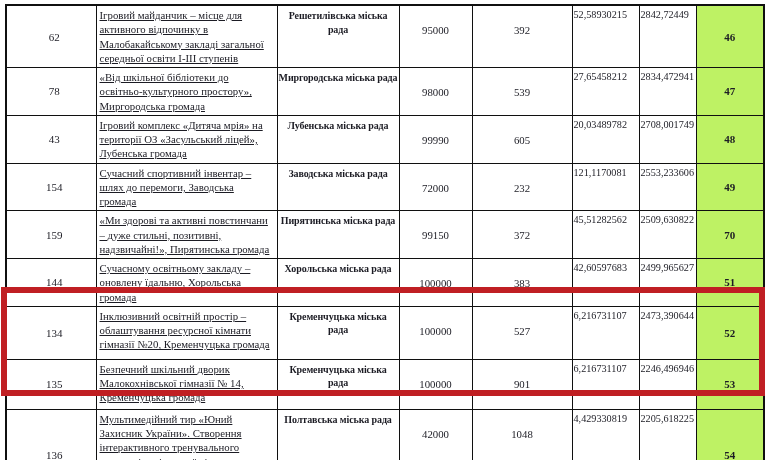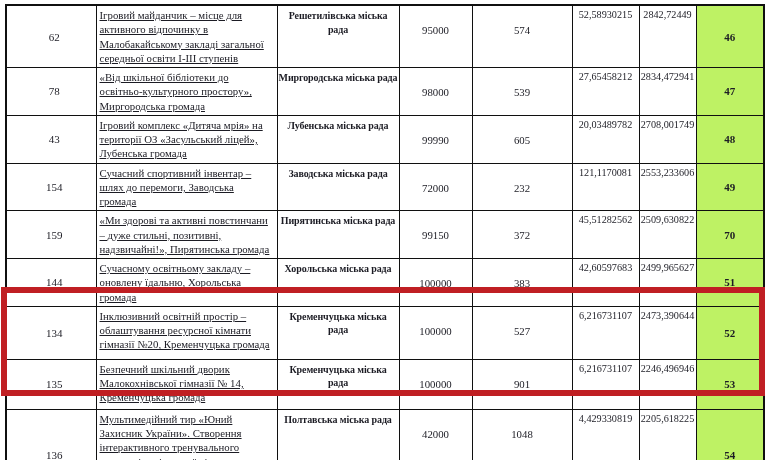--- a/index.html
+++ b/index.html
@@ -66,7 +66,6 @@
     padding-top: 18px;
   }
   td.c-coef, td.c-score {
-    text-align: center;
     vertical-align: top;
     font-size: 10.2px;
     padding-top: 3px;

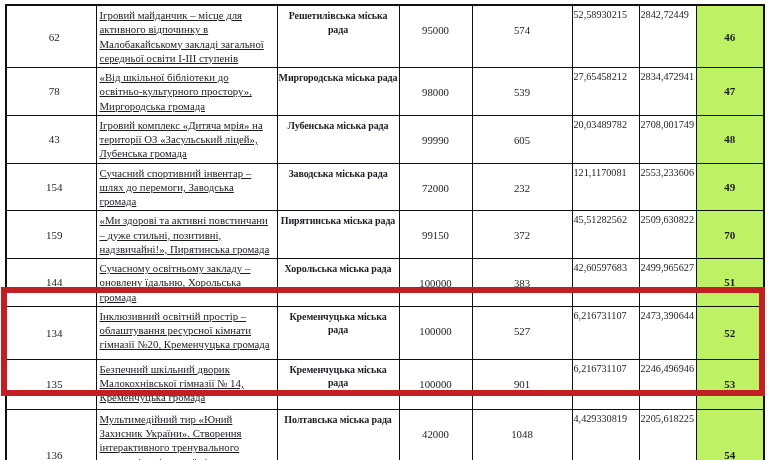--- a/index.html
+++ b/index.html
@@ -112,7 +112,7 @@
         <td class="c-desc">Ігровий майданчик – місце для активного відпочинку в Малобакайському закладі загальної середньої освіти І-ІІІ ступенів</td>
         <td class="c-council">Решетилівська міська рада</td>
         <td class="c-budget">95000</td>
-        <td class="c-votes">574</td>
+        <td class="c-votes">392</td>
         <td class="c-coef">52,58930215</td>
         <td class="c-score">2842,72449</td>
         <td class="c-rank">46</td>

